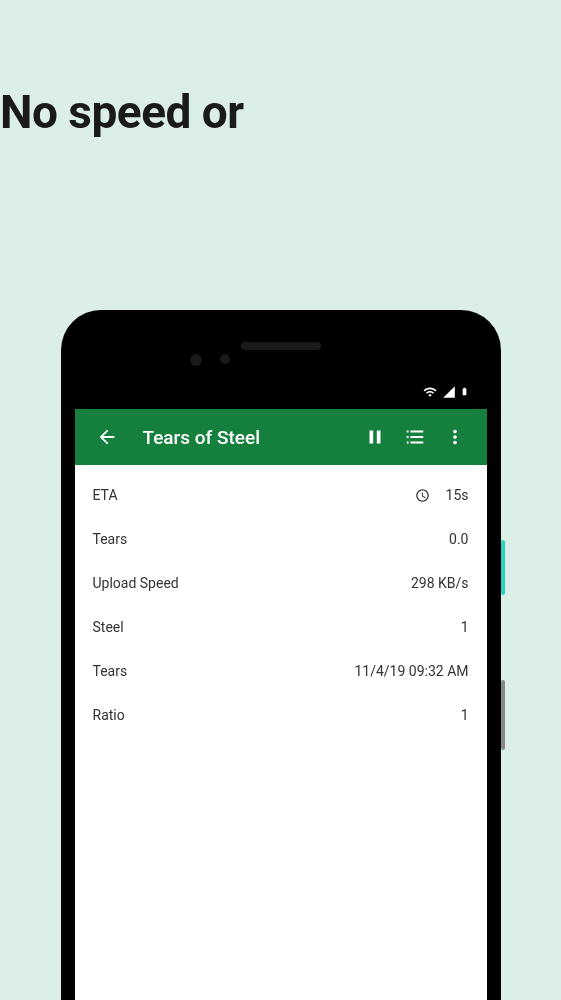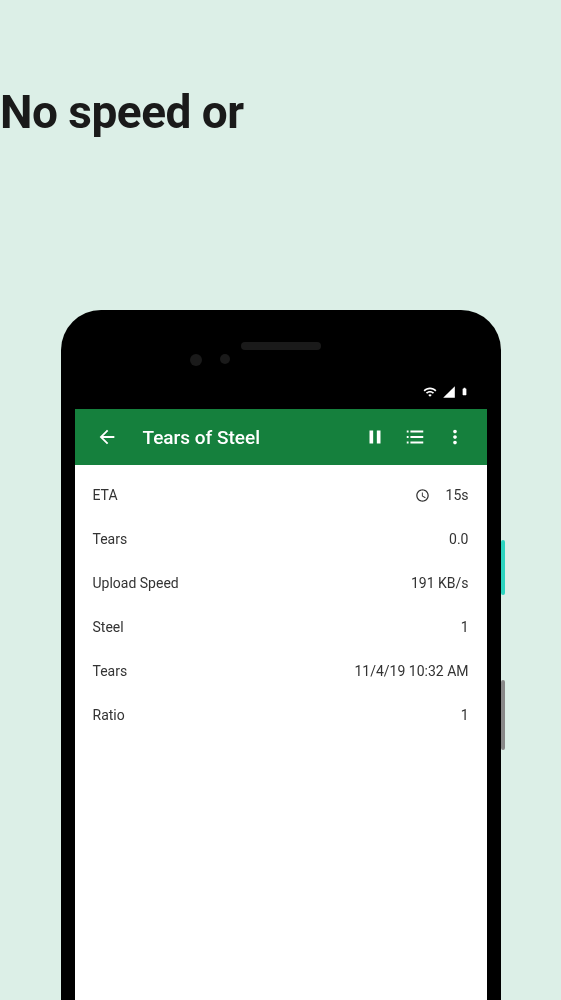--- a/index.html
+++ b/index.html
@@ -225,7 +225,7 @@
       </div>
       <div class="row">
         <span class="row-label">Upload Speed</span>
-        <span class="row-value">191 KB/s</span>
+        <span class="row-value">298 KB/s</span>
       </div>
       <div class="row">
         <span class="row-label">Steel</span>

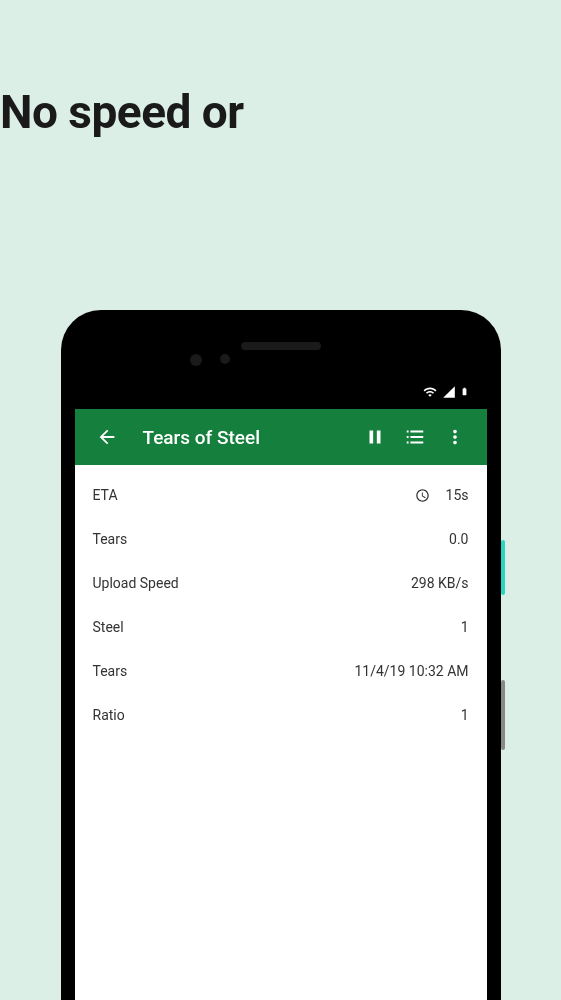--- a/index.html
+++ b/index.html
@@ -233,7 +233,7 @@
       </div>
       <div class="row">
         <span class="row-label">Tears</span>
-        <span class="row-value">11/4/19 10:32 AM</span>
+        <span class="row-value">11/4/19 09:32 AM</span>
       </div>
       <div class="row">
         <span class="row-label">Ratio</span>

